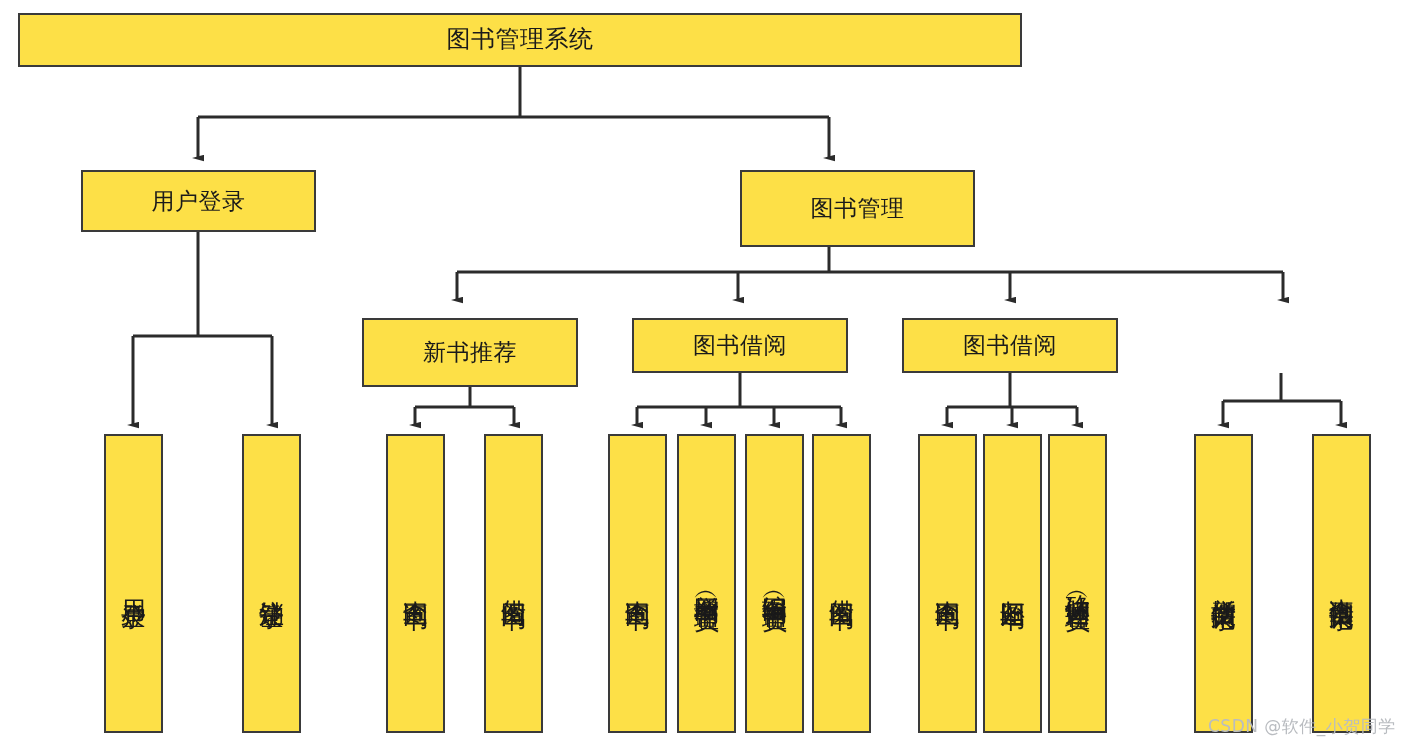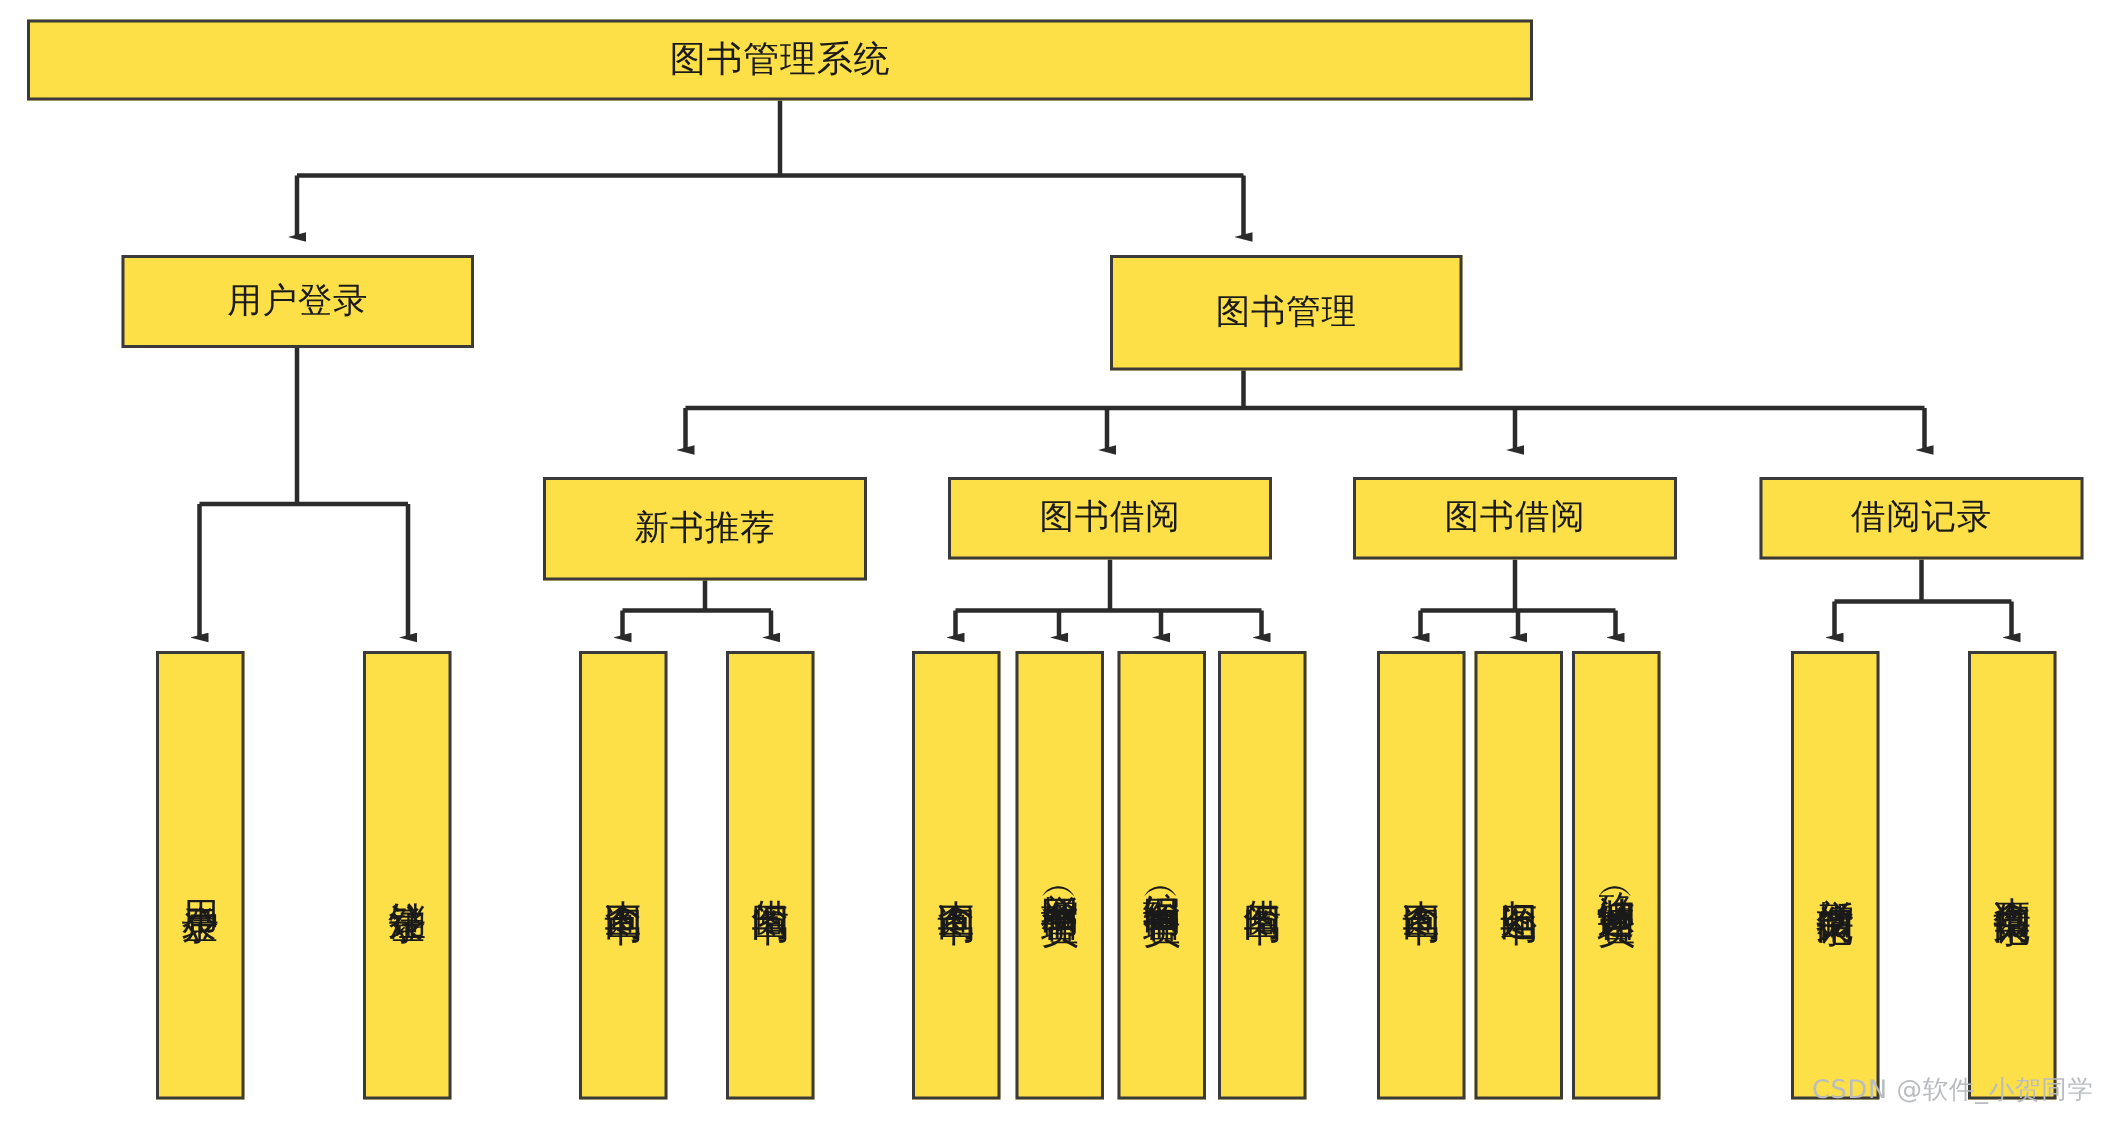--- a/index.html
+++ b/index.html
@@ -148,9 +148,6 @@
   <div class="node h" style="left:902px; top:318px; width:216px; height:55px;">
     <span class="label">图书借阅</span>
   </div>
-  <div class="node h" style="left:1173px; top:318px; width:216px; height:55px;">
-    <span class="label">借阅记录</span>
-  </div>
 
   <div class="node v" style="left:104px; top:434px; width:59px; height:299px;">
     <span class="label">用户登录</span>

